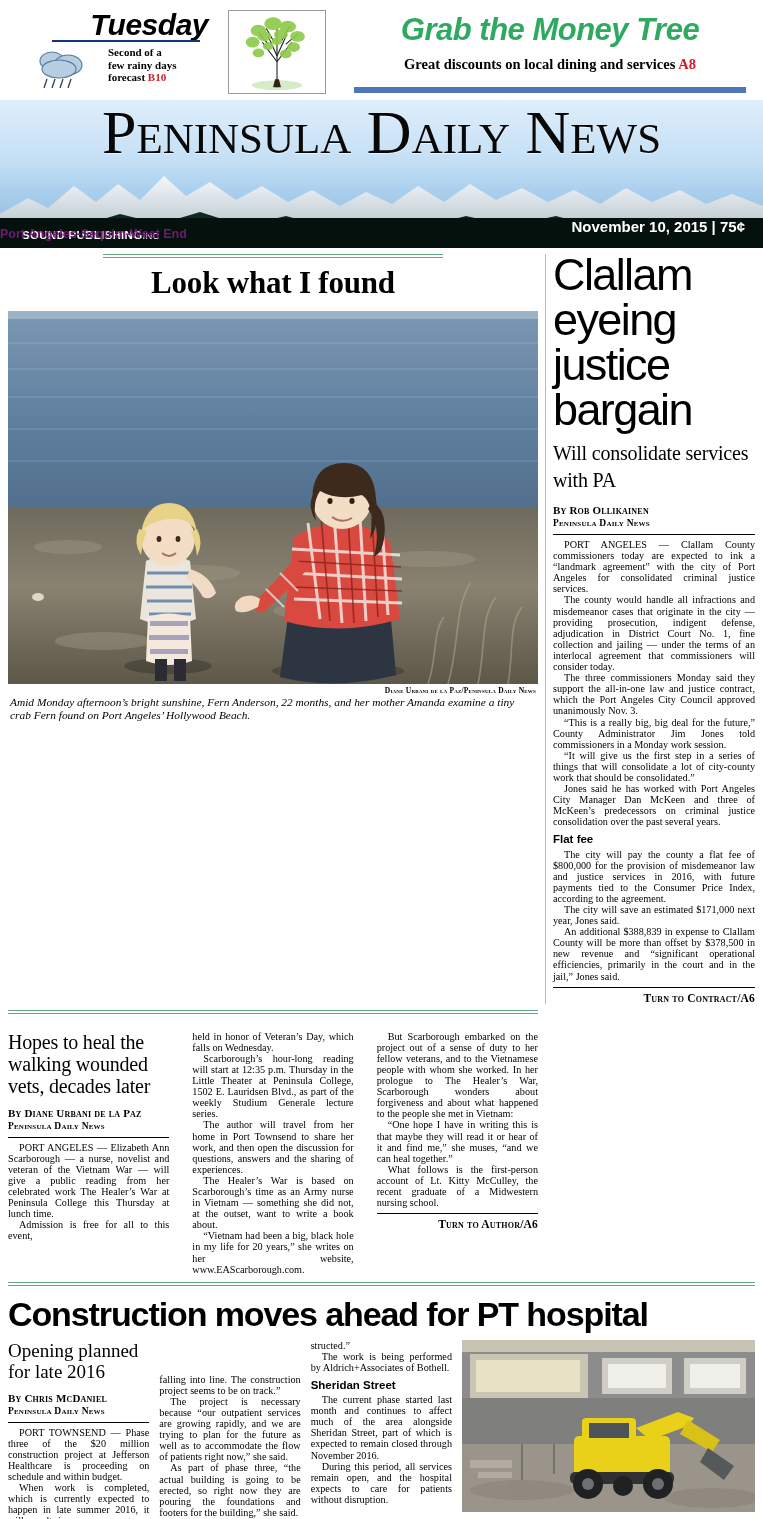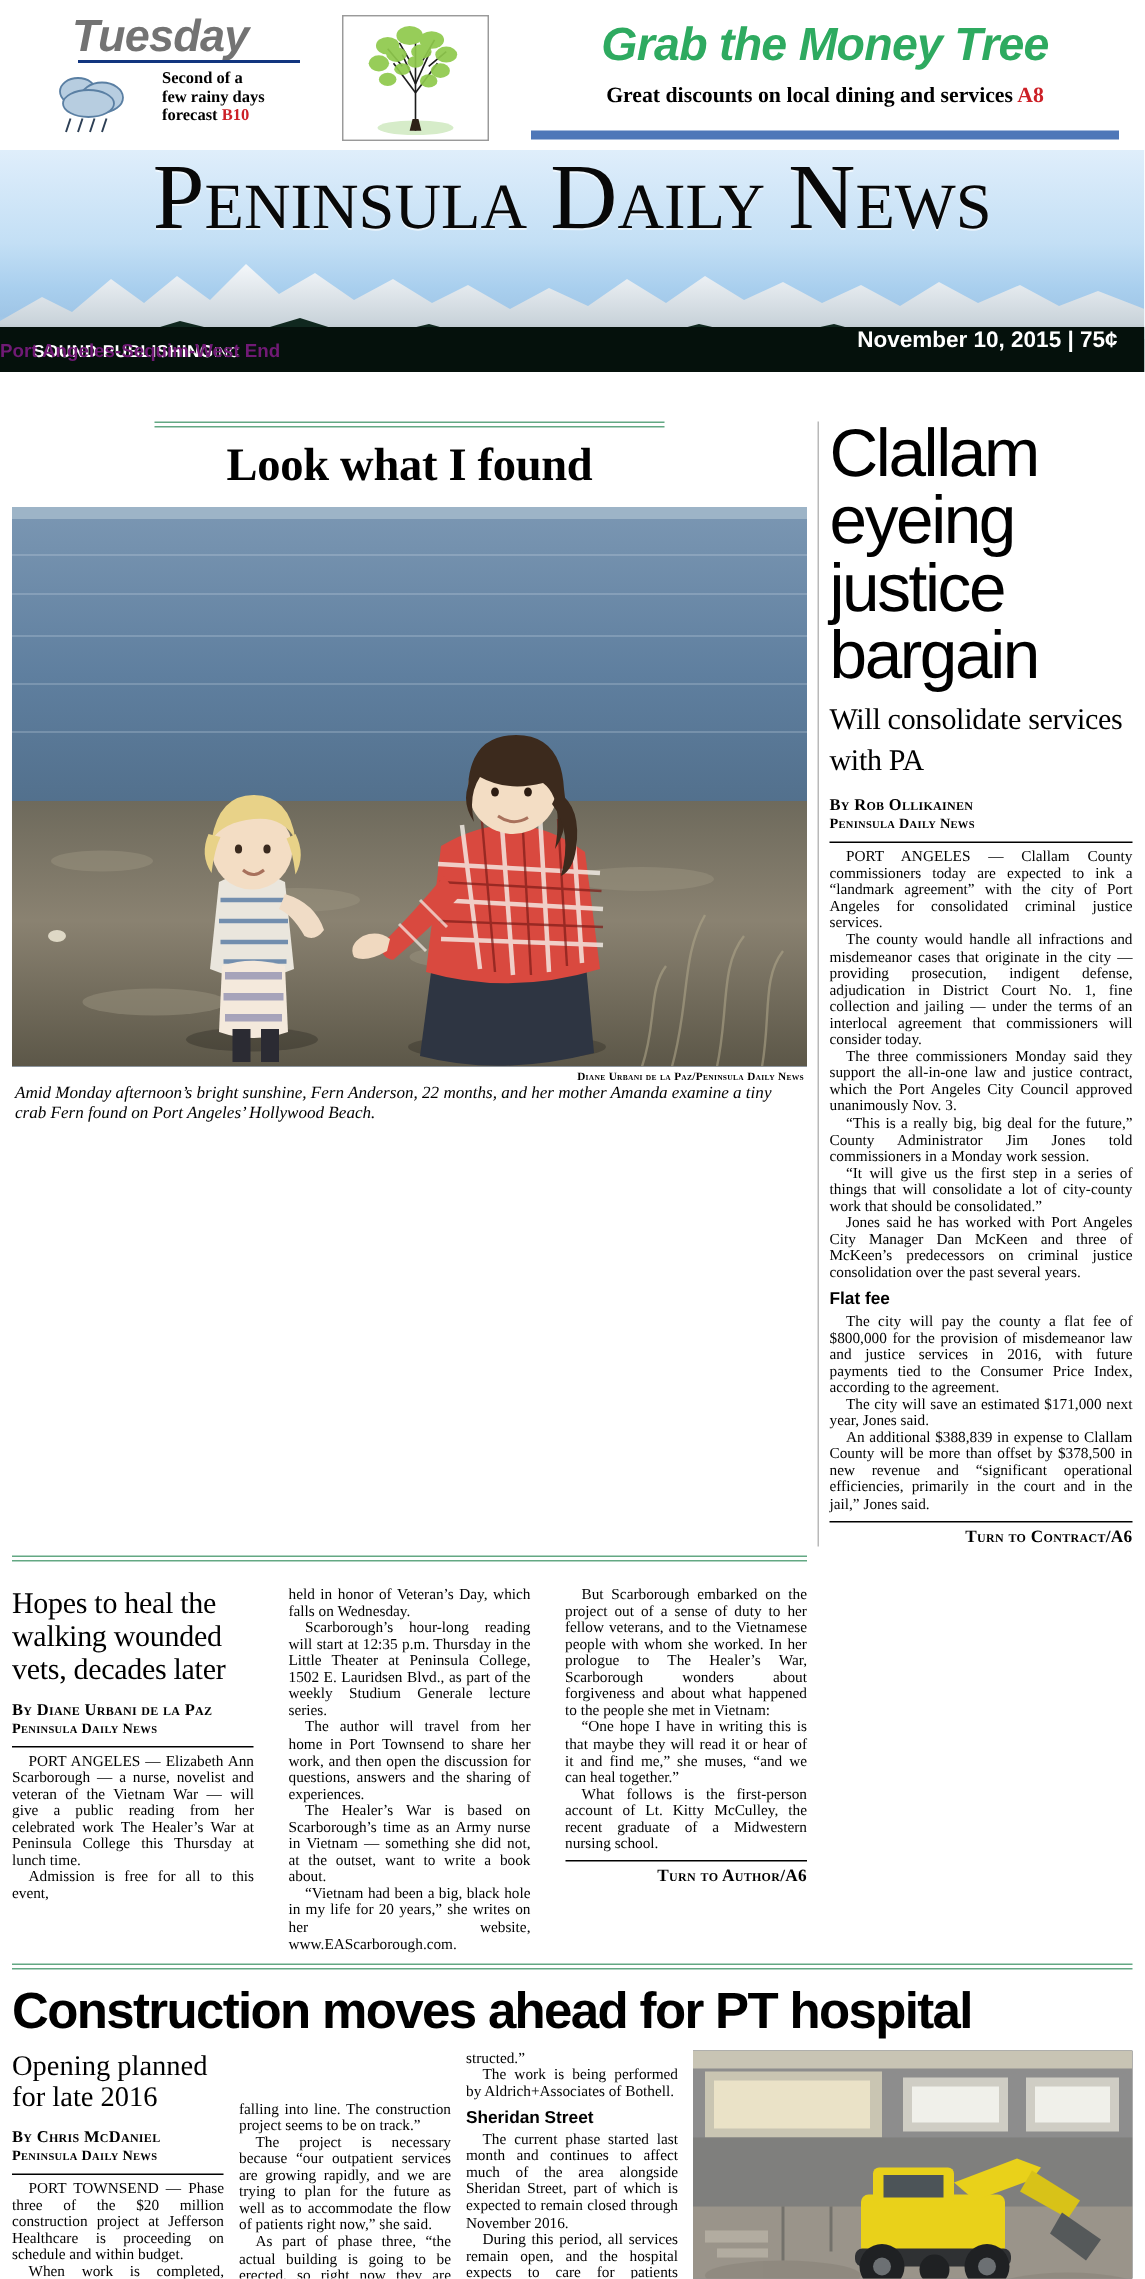--- a/index.html
+++ b/index.html
@@ -19,7 +19,7 @@
     position:absolute; left:48px; top:8px; width:160px;
     font-family:"Liberation Sans", sans-serif;
     font-weight:bold; font-style:italic; font-size:30px;
-    color:#737373; letter-spacing:-0.5px; text-align:left;
+    color:#000000; letter-spacing:-0.5px; text-align:right;
   }
   .sky-tuesday-rule { position:absolute; left:52px; top:40px; width:148px; height:2px; background:#12357f; }
   .wx-icon { position:absolute; left:30px; top:48px; width:62px; height:44px; }

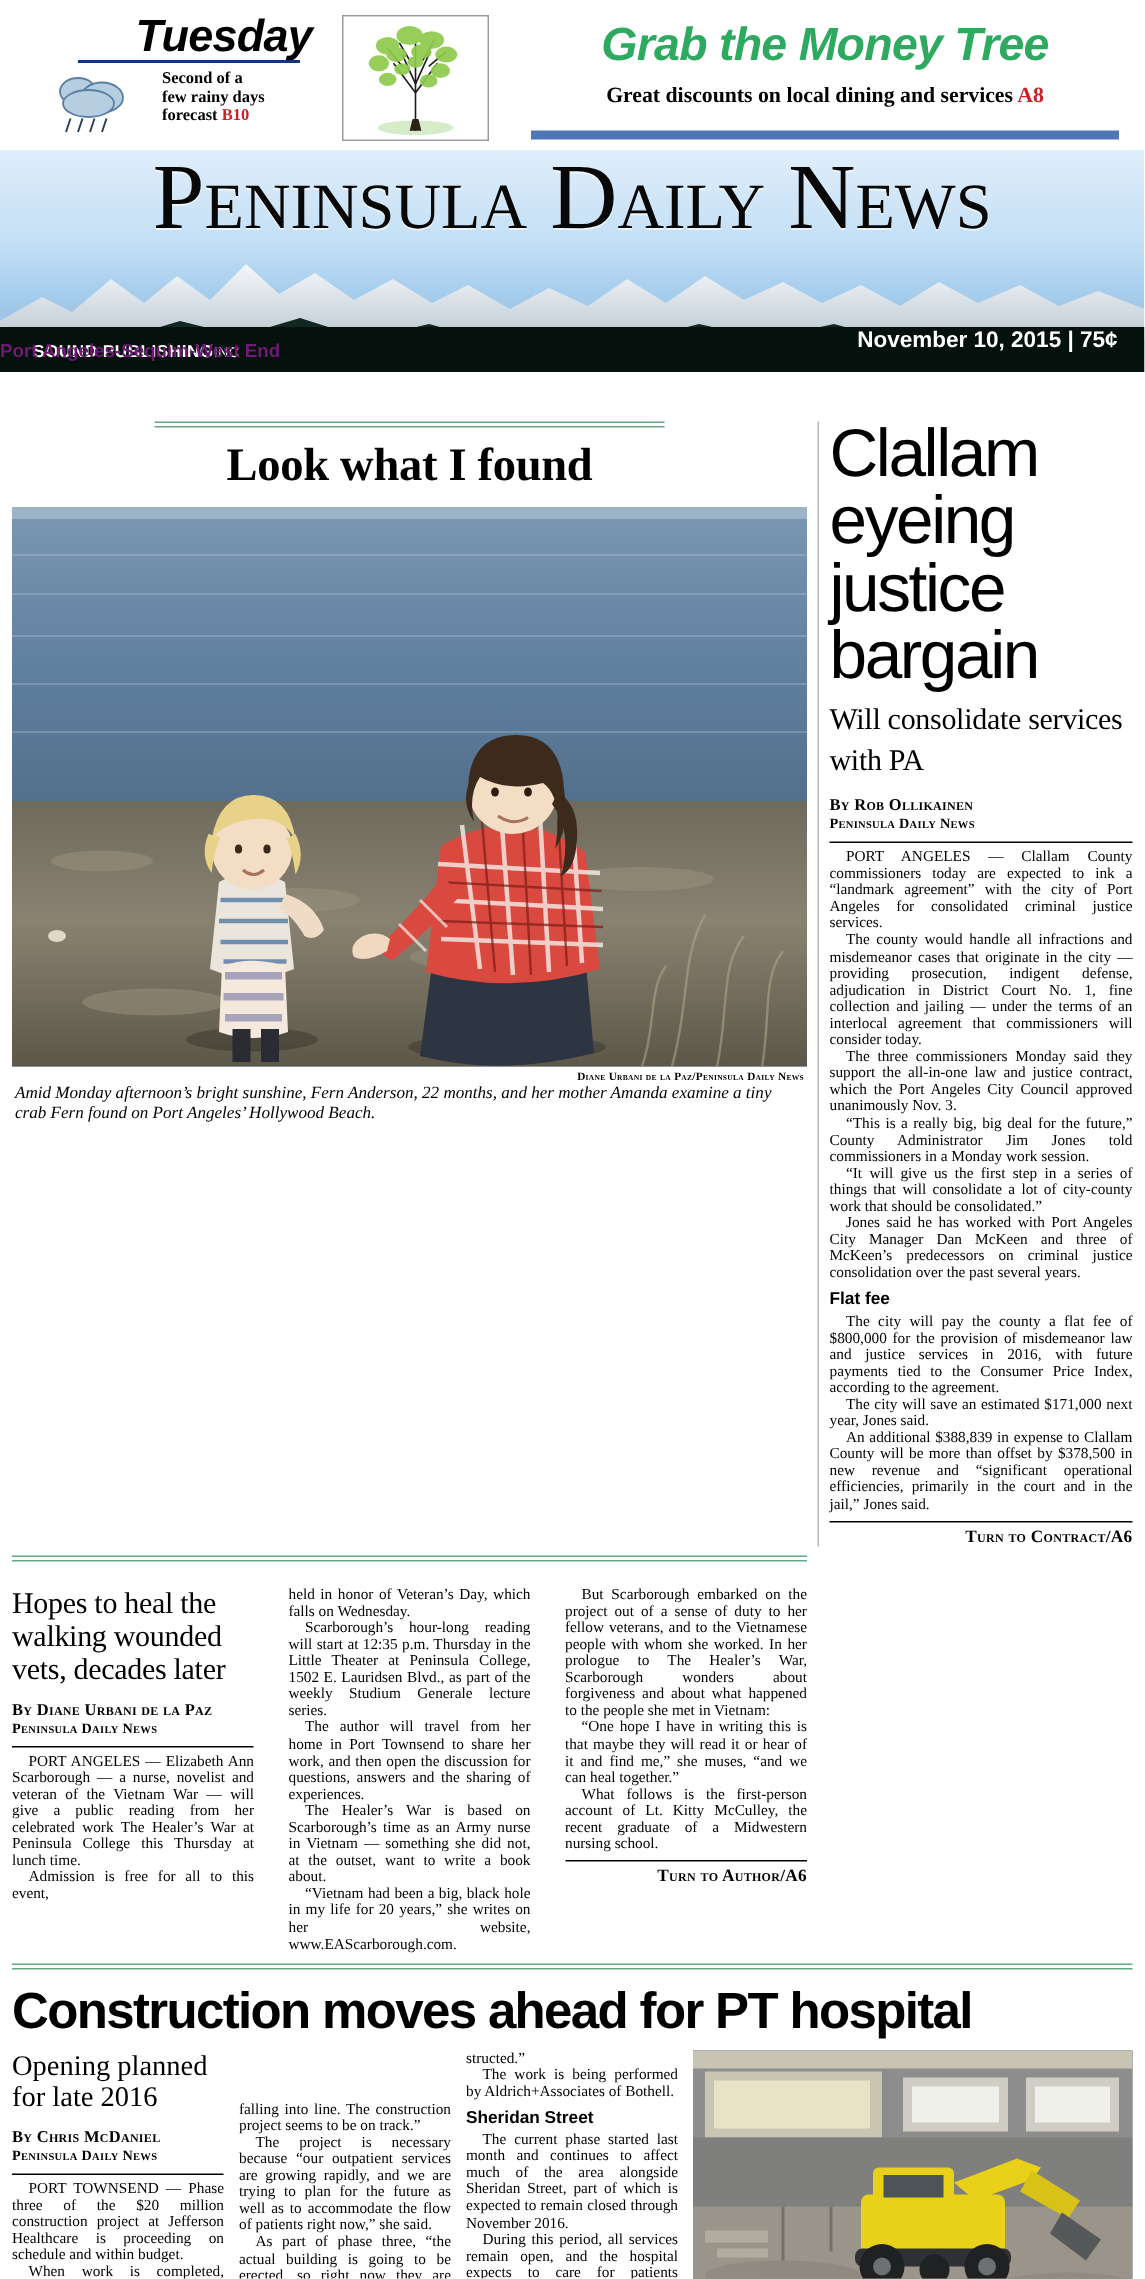--- a/index.html
+++ b/index.html
@@ -67,7 +67,7 @@
 
   
   .page { position:relative; width:763px; padding:0 8px; }
-  .topzone { display:flex; width:747px;margin-top:27px; }
+  .topzone { display:flex; width:747px; }
   .leftzone { width:530px; }
   .rightrule { width:1px; background:#b9b9b9; margin:6px 7px 0 7px; }
   .rightzone { width:202px; }

